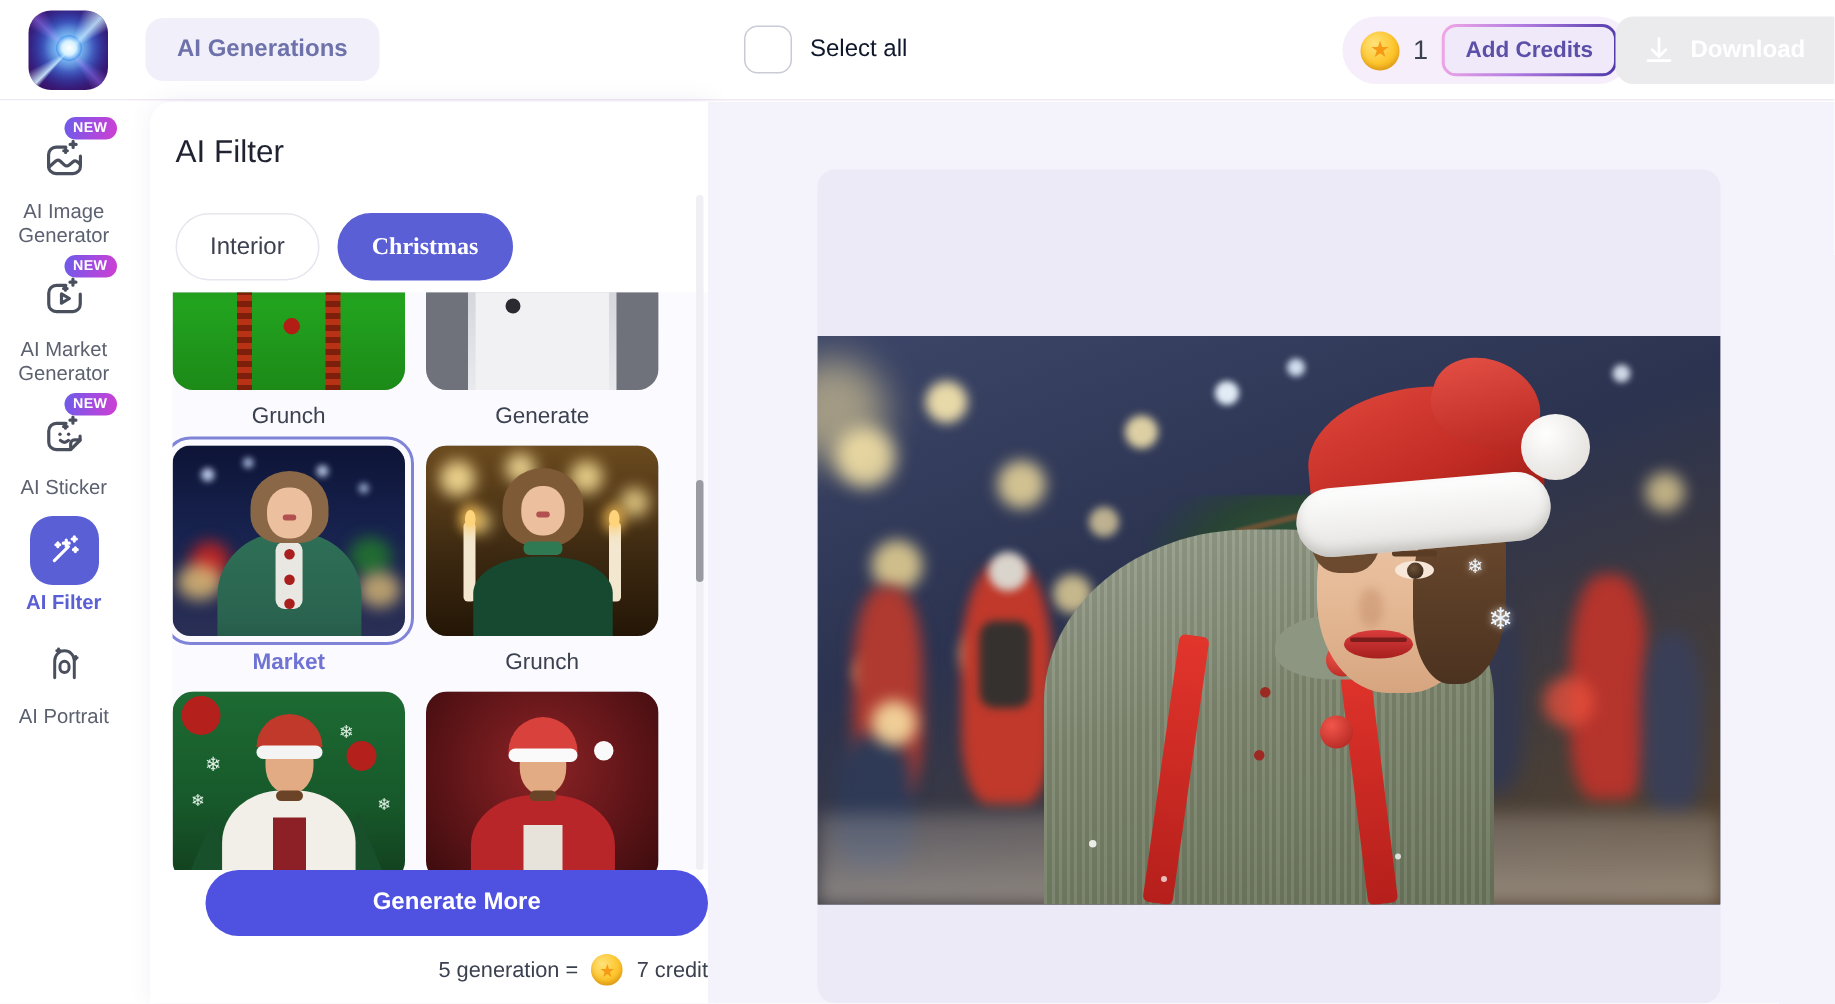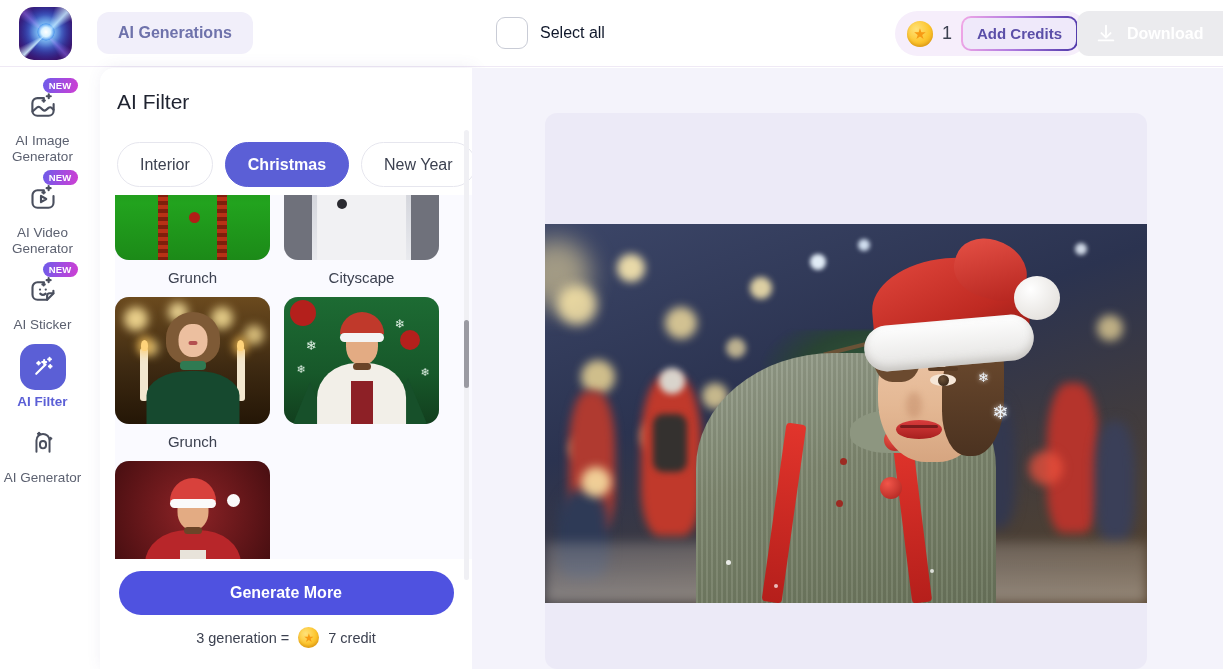--- a/index.html
+++ b/index.html
@@ -142,7 +142,7 @@
     font-size:16px; color:#3c4150; background:#fff;
     border:1px solid #e6e6ee; cursor:pointer; white-space:nowrap;
   }
-  .tab.active { background:#5b5fd6; color:#fff; font-weight:700; border-color:#5b5fd6; }
+  .tab.active { background:#5b5fd6; color:#fff; font-weight:700; border-color:#5b5fd6;font-family:Liberation Serif, serif; }
 
   #grid-viewport {
     position:absolute; left:15px; top:127px; width:357px; height:455px;

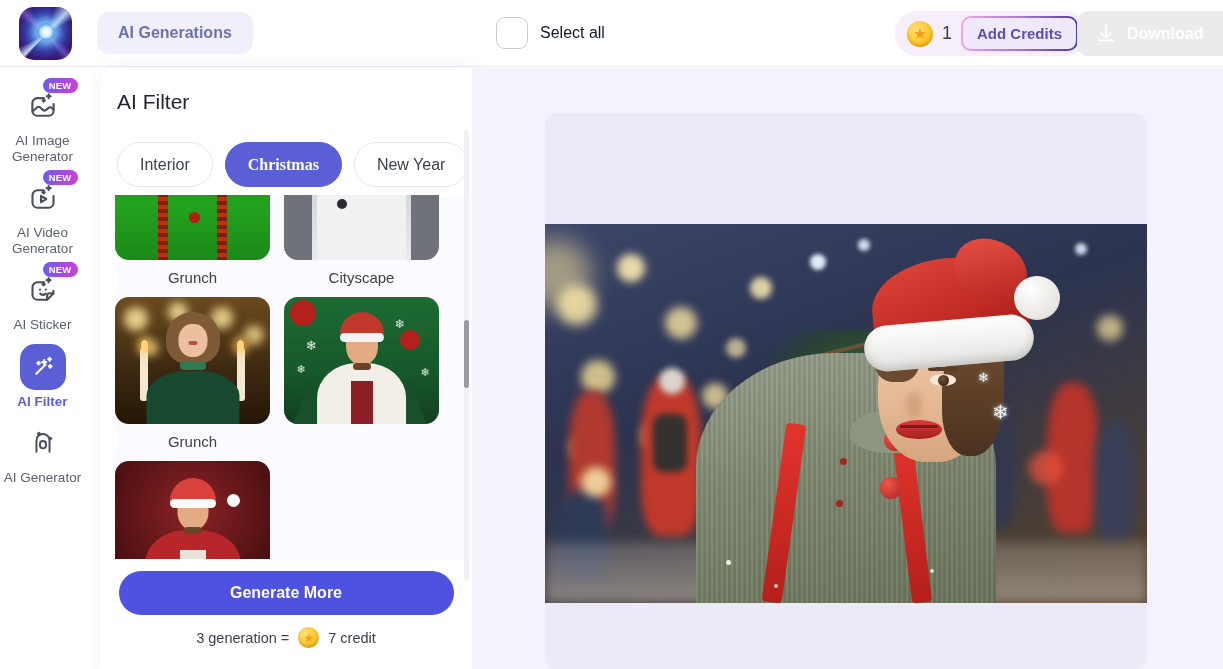--- a/index.html
+++ b/index.html
@@ -346,9 +346,6 @@
       </div>
       <div class="tab active">
         <span>Christmas</span>
-      </div>
-      <div class="tab">
-        <span>New Year</span>
       </div>
     </div>
 

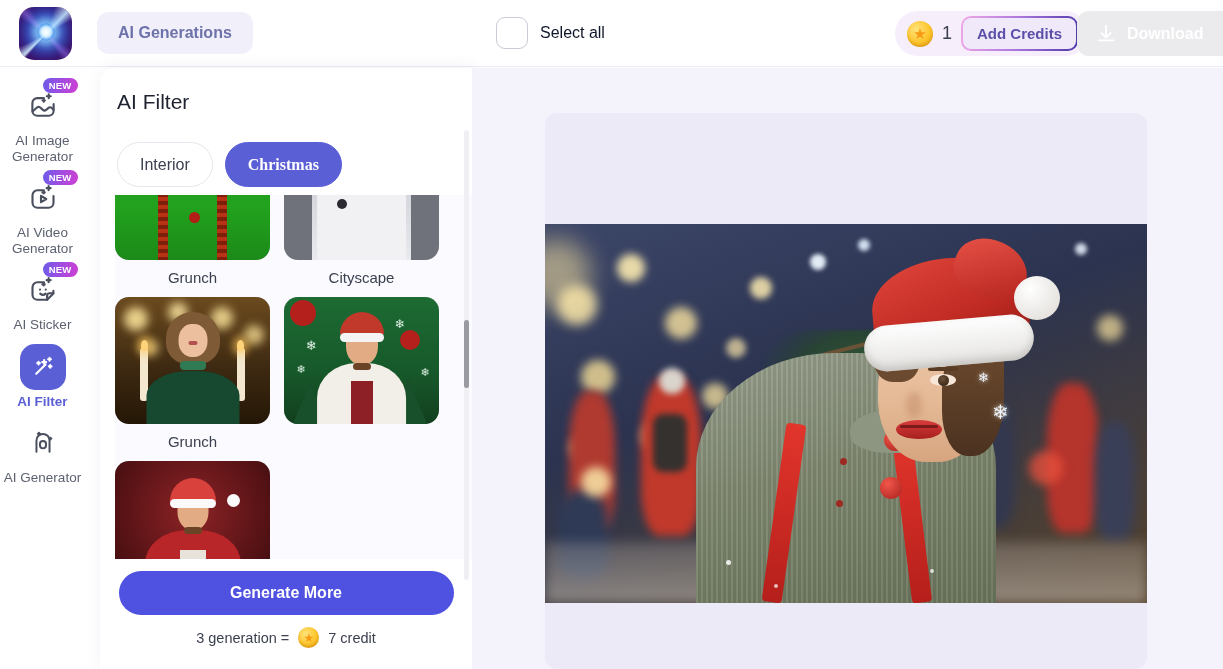--- a/index.html
+++ b/index.html
@@ -285,7 +285,7 @@
         <span class="badge-new">NEW</span>
       </div>
       <div class="nav-label">
-        <span>AI Video</span><br>
+        <span>AI Market</span><br>
         <span>Generator</span>
       </div>
     </div>

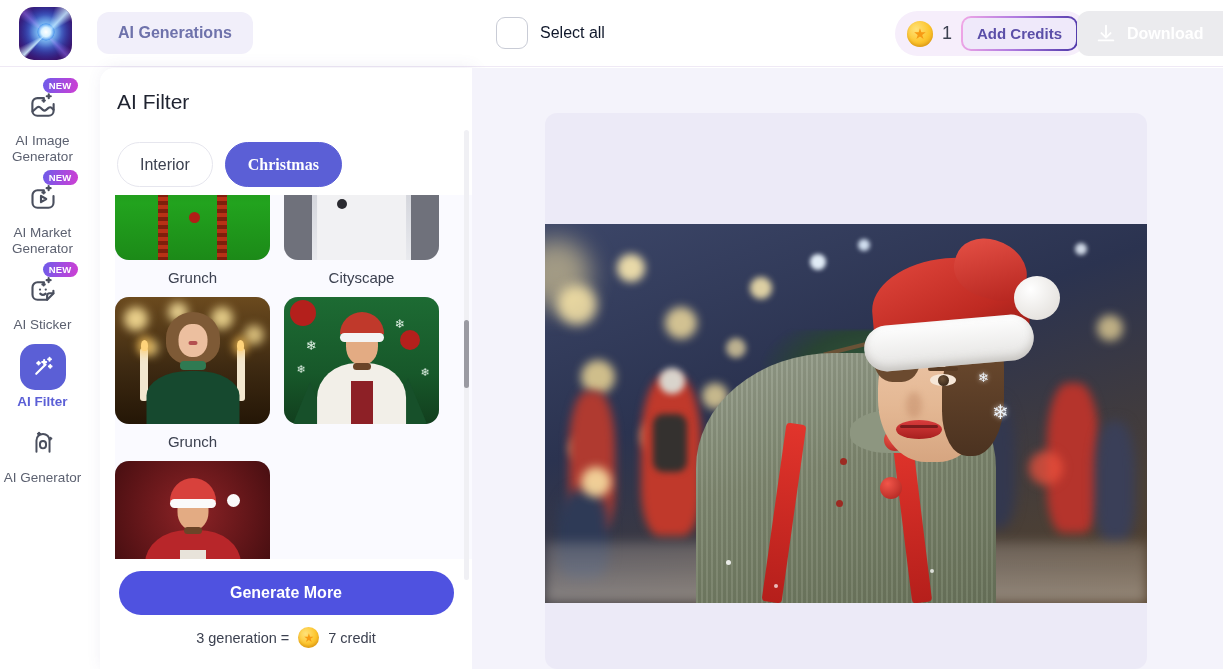--- a/index.html
+++ b/index.html
@@ -374,7 +374,7 @@
               <div style="position:absolute;right:0;top:0;width:18%;height:100%;background:#6f717b;"></div>
             </div>
           </div>
-          <div class="thumb-label">Cityscape</div>
+          <div class="thumb-label">Generate</div>
         </div>
 
 

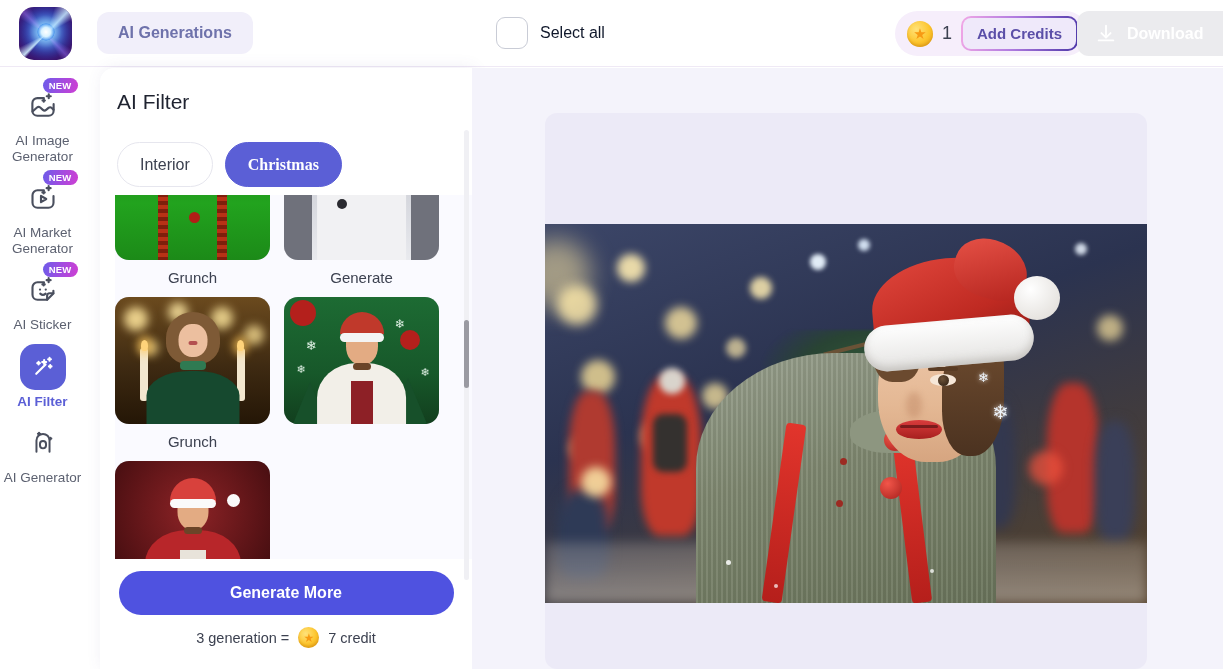--- a/index.html
+++ b/index.html
@@ -377,6 +377,32 @@
           <div class="thumb-label">Generate</div>
         </div>
 
+        <div class="thumb-cell selected">
+          <div class="thumb-img">
+            <div class="art" style="background:linear-gradient(#0d1436 0%,#17224e 45%,#2a2f55 100%);">
+              <div class="bokeh" style="left:12%;top:12%;width:9px;height:9px;background:rgba(210,225,255,.85);filter:blur(2px);"></div>
+              <div class="bokeh" style="left:30%;top:6%;width:7px;height:7px;background:rgba(200,220,255,.8);filter:blur(2px);"></div>
+              <div class="bokeh" style="left:62%;top:10%;width:8px;height:8px;background:rgba(215,230,255,.8);filter:blur(2px);"></div>
+              <div class="bokeh" style="left:80%;top:20%;width:7px;height:7px;background:rgba(200,220,255,.7);filter:blur(2px);"></div>
+              <div class="bokeh" style="left:8%;top:50%;width:26px;height:26px;background:rgba(208,36,32,.85);filter:blur(5px);"></div>
+              <div class="bokeh" style="left:2%;top:62%;width:30px;height:24px;background:rgba(232,196,120,.8);filter:blur(5px);"></div>
+              <div class="bokeh" style="right:6%;top:48%;width:28px;height:26px;background:rgba(34,120,46,.85);filter:blur(5px);"></div>
+              <div class="bokeh" style="right:2%;top:66%;width:28px;height:24px;background:rgba(232,196,120,.75);filter:blur(5px);"></div>
+              <div class="person" style="bottom:-18%;width:62%;height:72%;
+                   background:linear-gradient(#2f6f56 0%,#2a6450 60%,#224f40 100%);
+                   border-radius:46% 46% 20% 20%;"></div>
+              <div style="position:absolute;left:50%;bottom:14%;transform:translateX(-50%);width:12%;height:36%;background:#e9e7e2;border-radius:6px;"></div>
+              <div style="position:absolute;left:50%;bottom:40%;transform:translateX(-50%);width:7px;height:7px;border-radius:50%;background:#a81f1d;"></div>
+              <div style="position:absolute;left:50%;bottom:27%;transform:translateX(-50%);width:7px;height:7px;border-radius:50%;background:#a81f1d;"></div>
+              <div style="position:absolute;left:50%;bottom:14%;transform:translateX(-50%);width:7px;height:7px;border-radius:50%;background:#a81f1d;"></div>
+              <div style="position:absolute;left:50%;top:18%;transform:translateX(-50%);width:34px;height:42px;border-radius:48% 48% 44% 44%;background:#e9b999;"></div>
+              <div style="position:absolute;left:50%;top:13%;transform:translateX(-50%);width:52px;height:48px;border-radius:50% 50% 38% 38%;background:#8a6746;"></div>
+              <div style="position:absolute;left:50%;top:22%;transform:translateX(-50%);width:30px;height:34px;border-radius:46%;background:#ecbf9f;"></div>
+              <div style="position:absolute;left:50%;top:36%;transform:translateX(-50%);width:9px;height:4px;border-radius:3px;background:#b35050;"></div>
+            </div>
+          </div>
+          <div class="thumb-label">Market</div>
+        </div>
 
         <div class="thumb-cell">
           <div class="thumb-img">

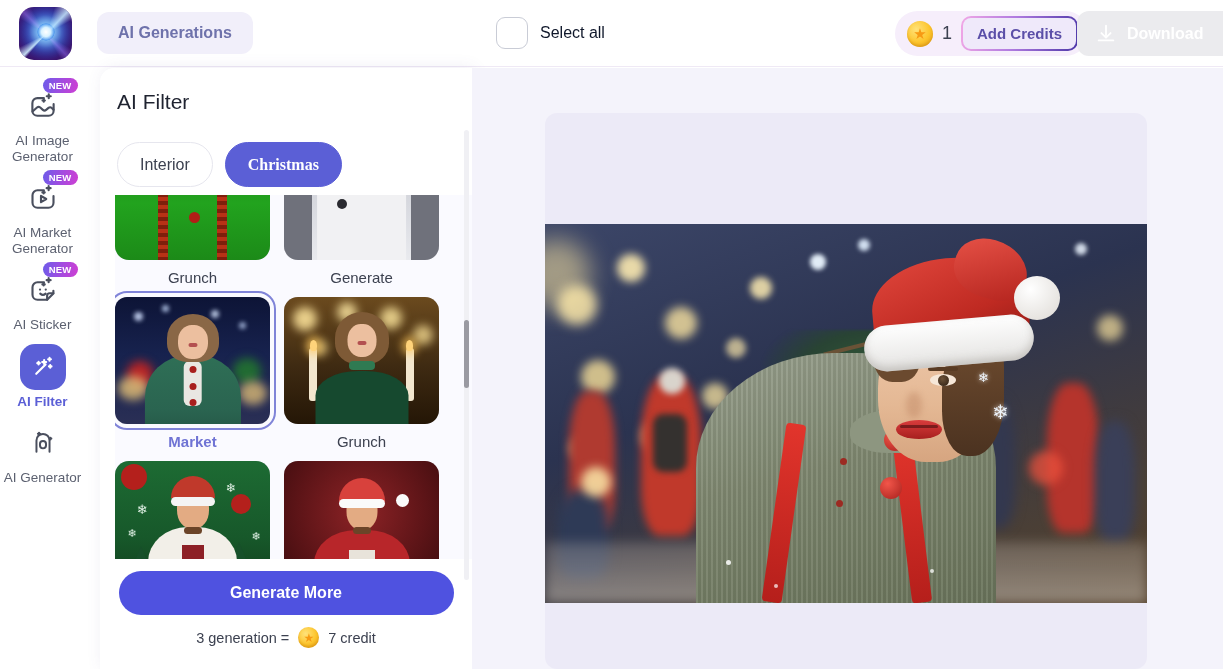--- a/index.html
+++ b/index.html
@@ -331,7 +331,7 @@
           <path d="M18.4 7.4v1.6M17.6 8.2h1.6"></path>
         </svg>
       </div>
-      <div class="nav-label">AI Generator</div>
+      <div class="nav-label">AI Portrait</div>
     </div>
 
   </div>

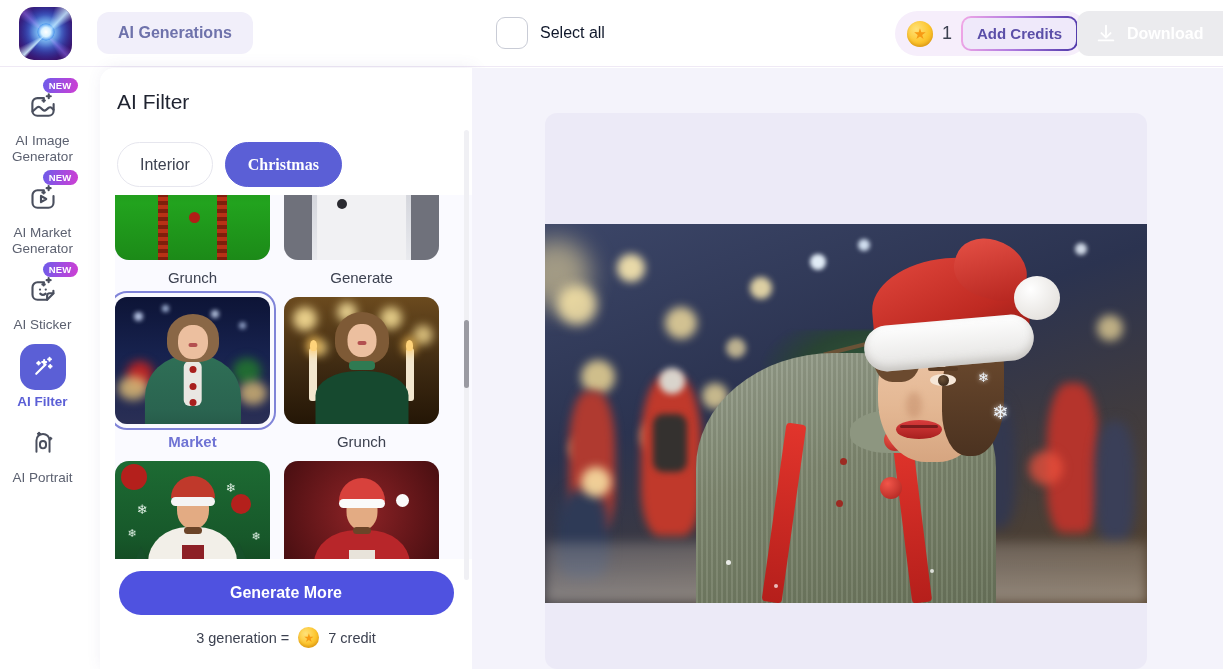--- a/index.html
+++ b/index.html
@@ -183,10 +183,10 @@
   }
 
   #panel-footer {
-    position:absolute; left:0; bottom:0; width:372px; height:110px;
+    position:absolute; left:0; bottom:0; width:372px; height:89px;
     background:#ffffff;
-    display:flex; flex-direction:column; align-items:center;
-    padding-top:12px;
+    display:flex; flex-direction:column; align-items:flex-end;
+    padding-top:0;
   }
   #generate-btn {
     width:335px; height:44px; border-radius:22px;

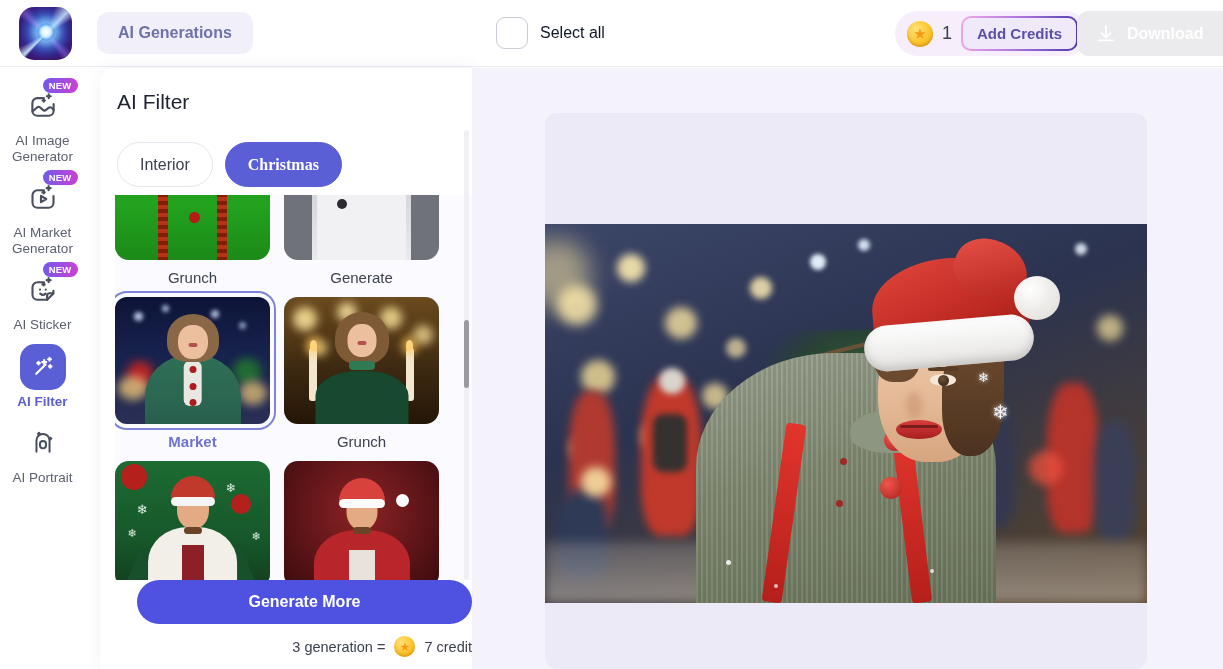--- a/index.html
+++ b/index.html
@@ -474,7 +474,7 @@
         <span>Generate More</span>
       </button>
       <div id="credit-note">
-        <span>3 generation =</span>
+        <span>5 generation =</span>
         <span class="coin small">★</span>
         <span>7 credit</span>
       </div>

